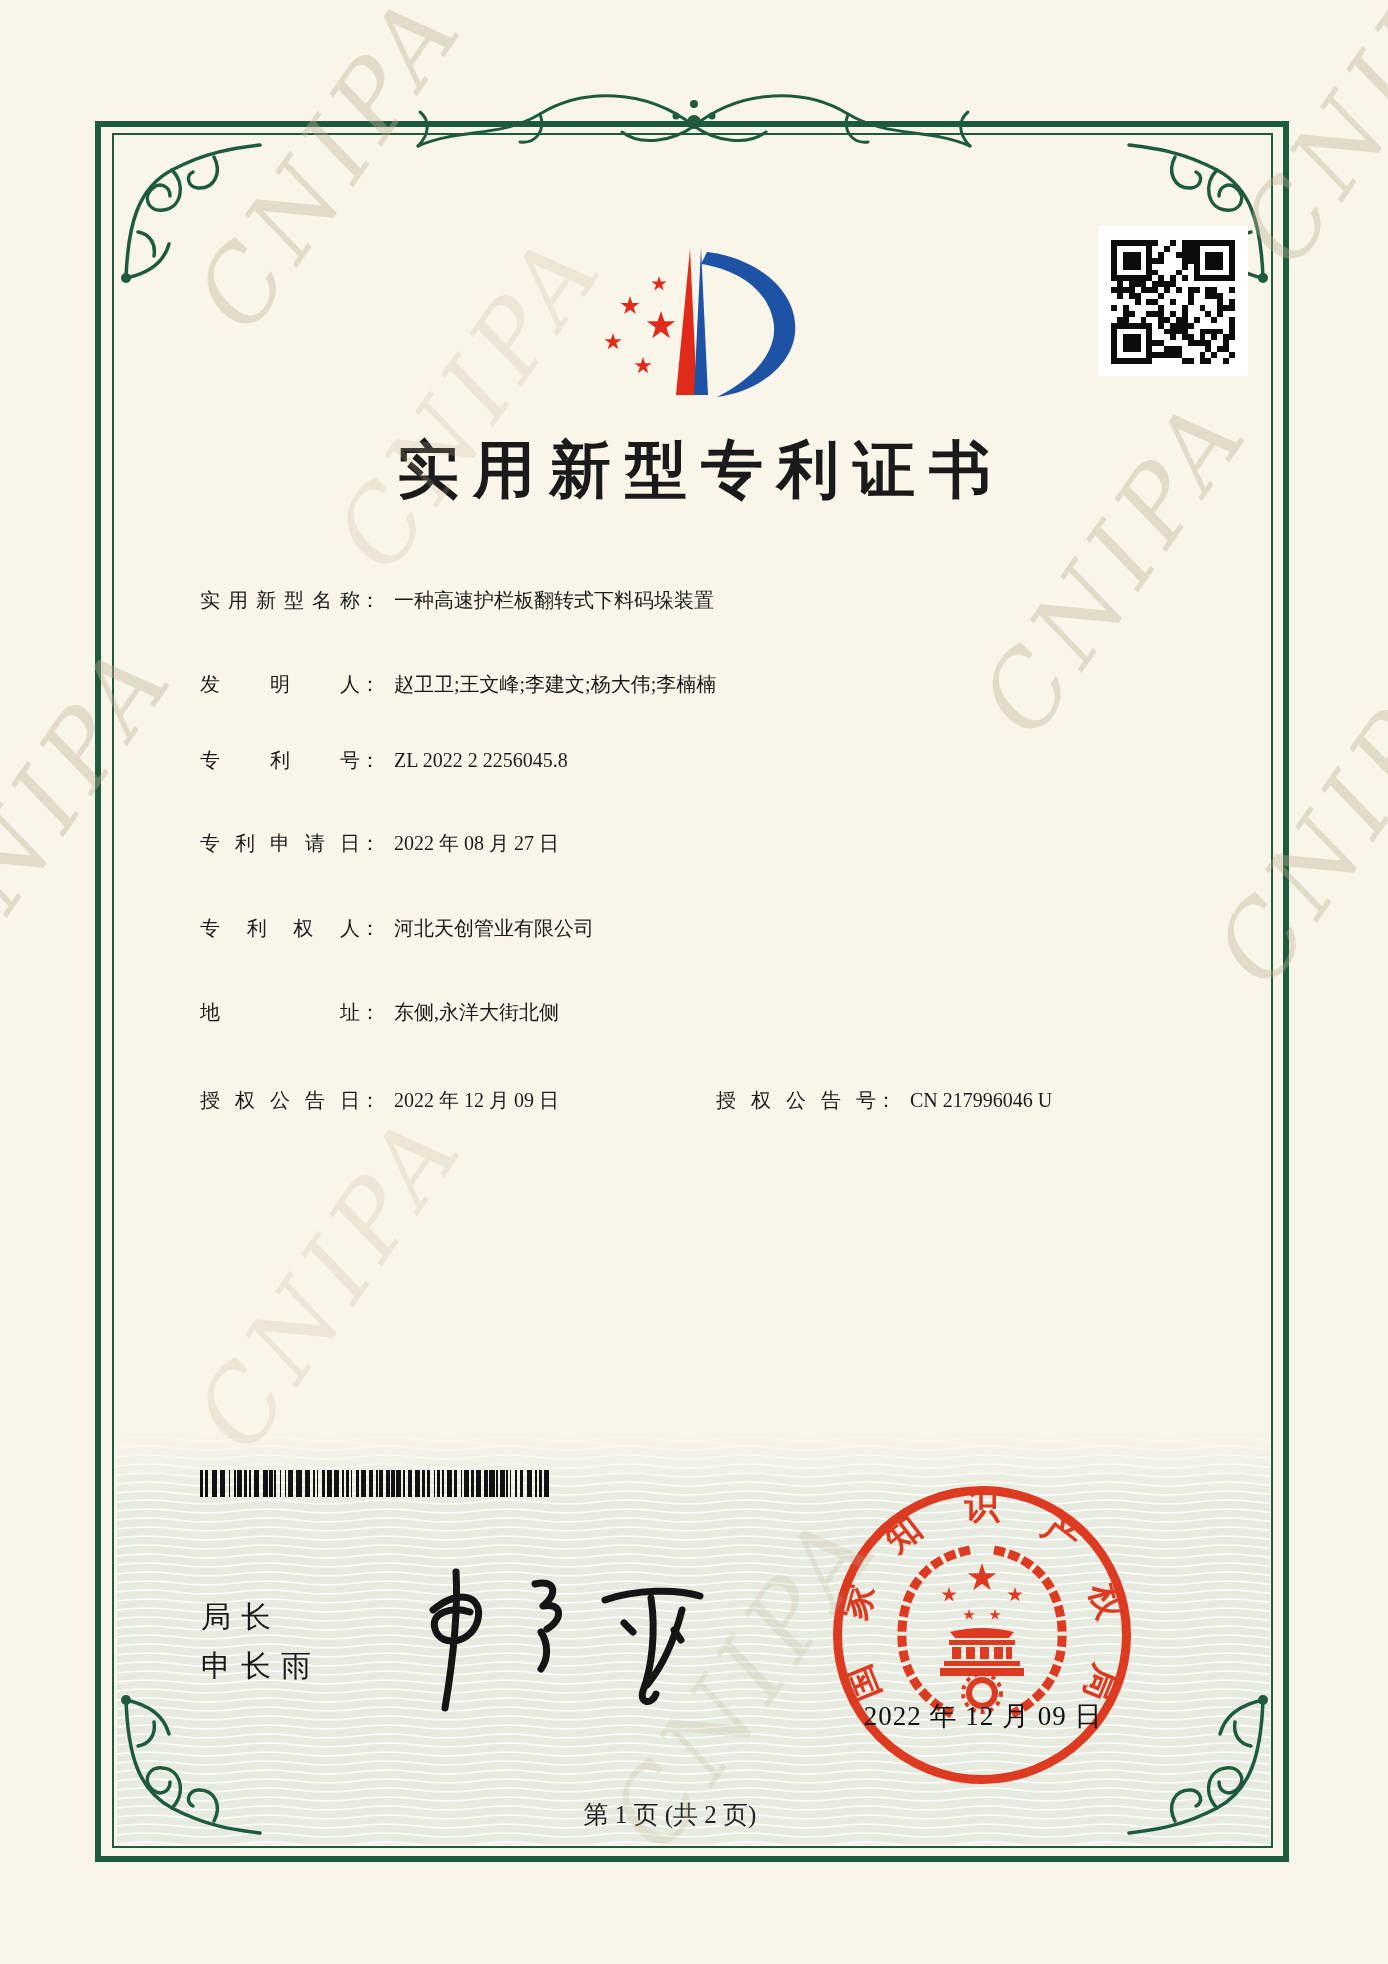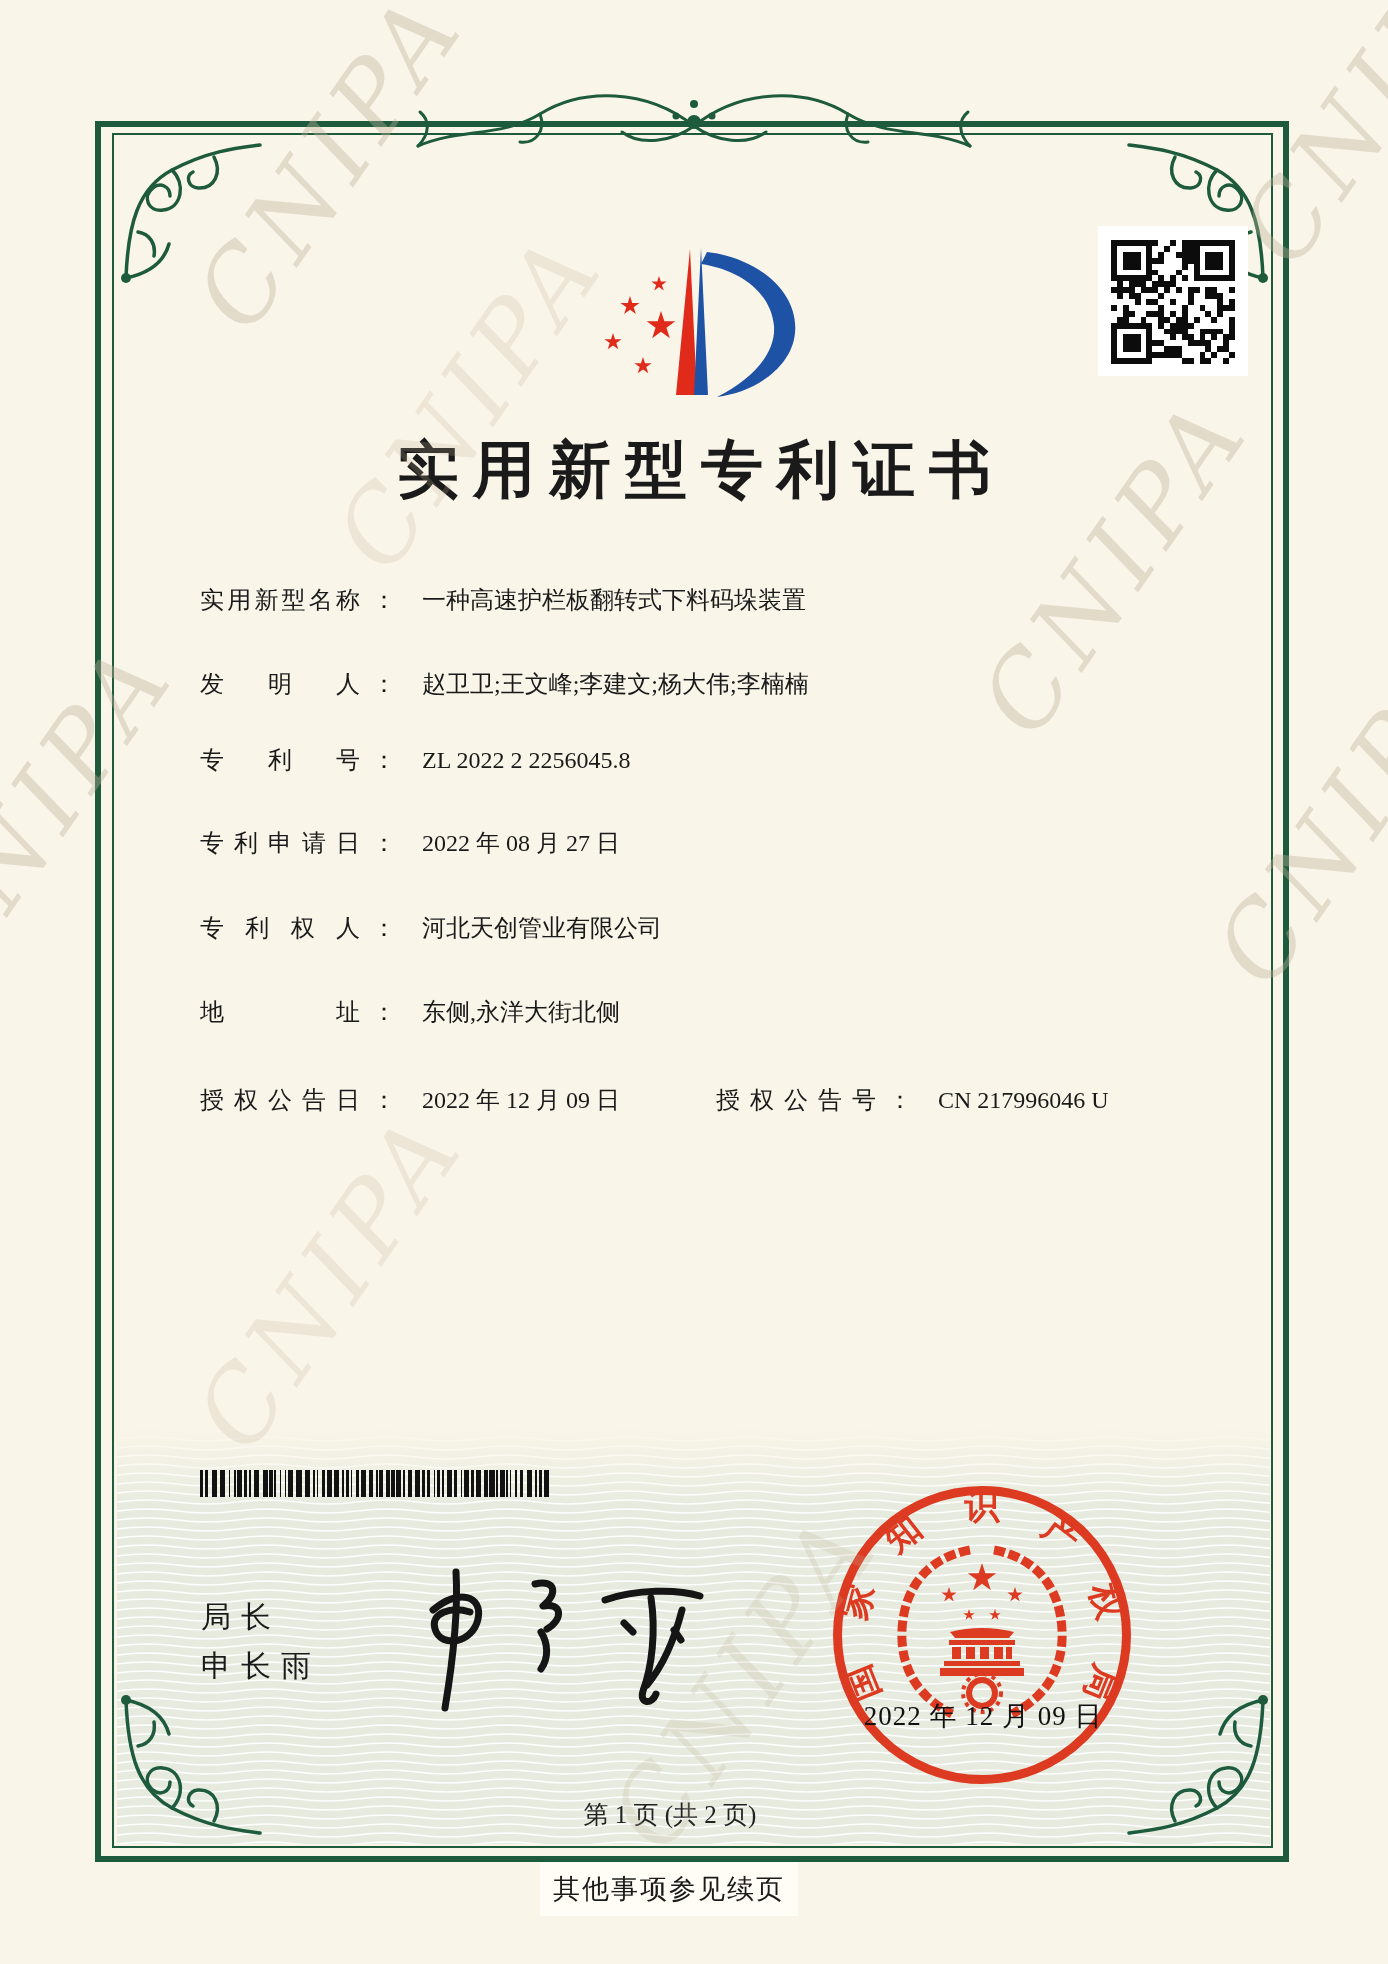--- a/index.html
+++ b/index.html
@@ -32,7 +32,7 @@
   .title{position:absolute;left:0;top:428px;width:1388px;text-align:center;z-index:5;
          font-size:62px;font-weight:700;letter-spacing:14px;text-indent:14px;}
   
-  .frow{position:absolute;left:200px;z-index:5;font-size:24px;line-height:40px;display:flex;align-items:flex-end;gap:12px;}
+  .frow{position:absolute;left:200px;z-index:5;font-size:20px;line-height:40px;display:flex;align-items:flex-end;}
   .flabel{display:inline-block;width:160px;text-align:justify;text-align-last:justify;}
   .fcolon{display:inline-block;margin-right:14px;}
   .fvalue{display:inline-block;max-width:820px;}

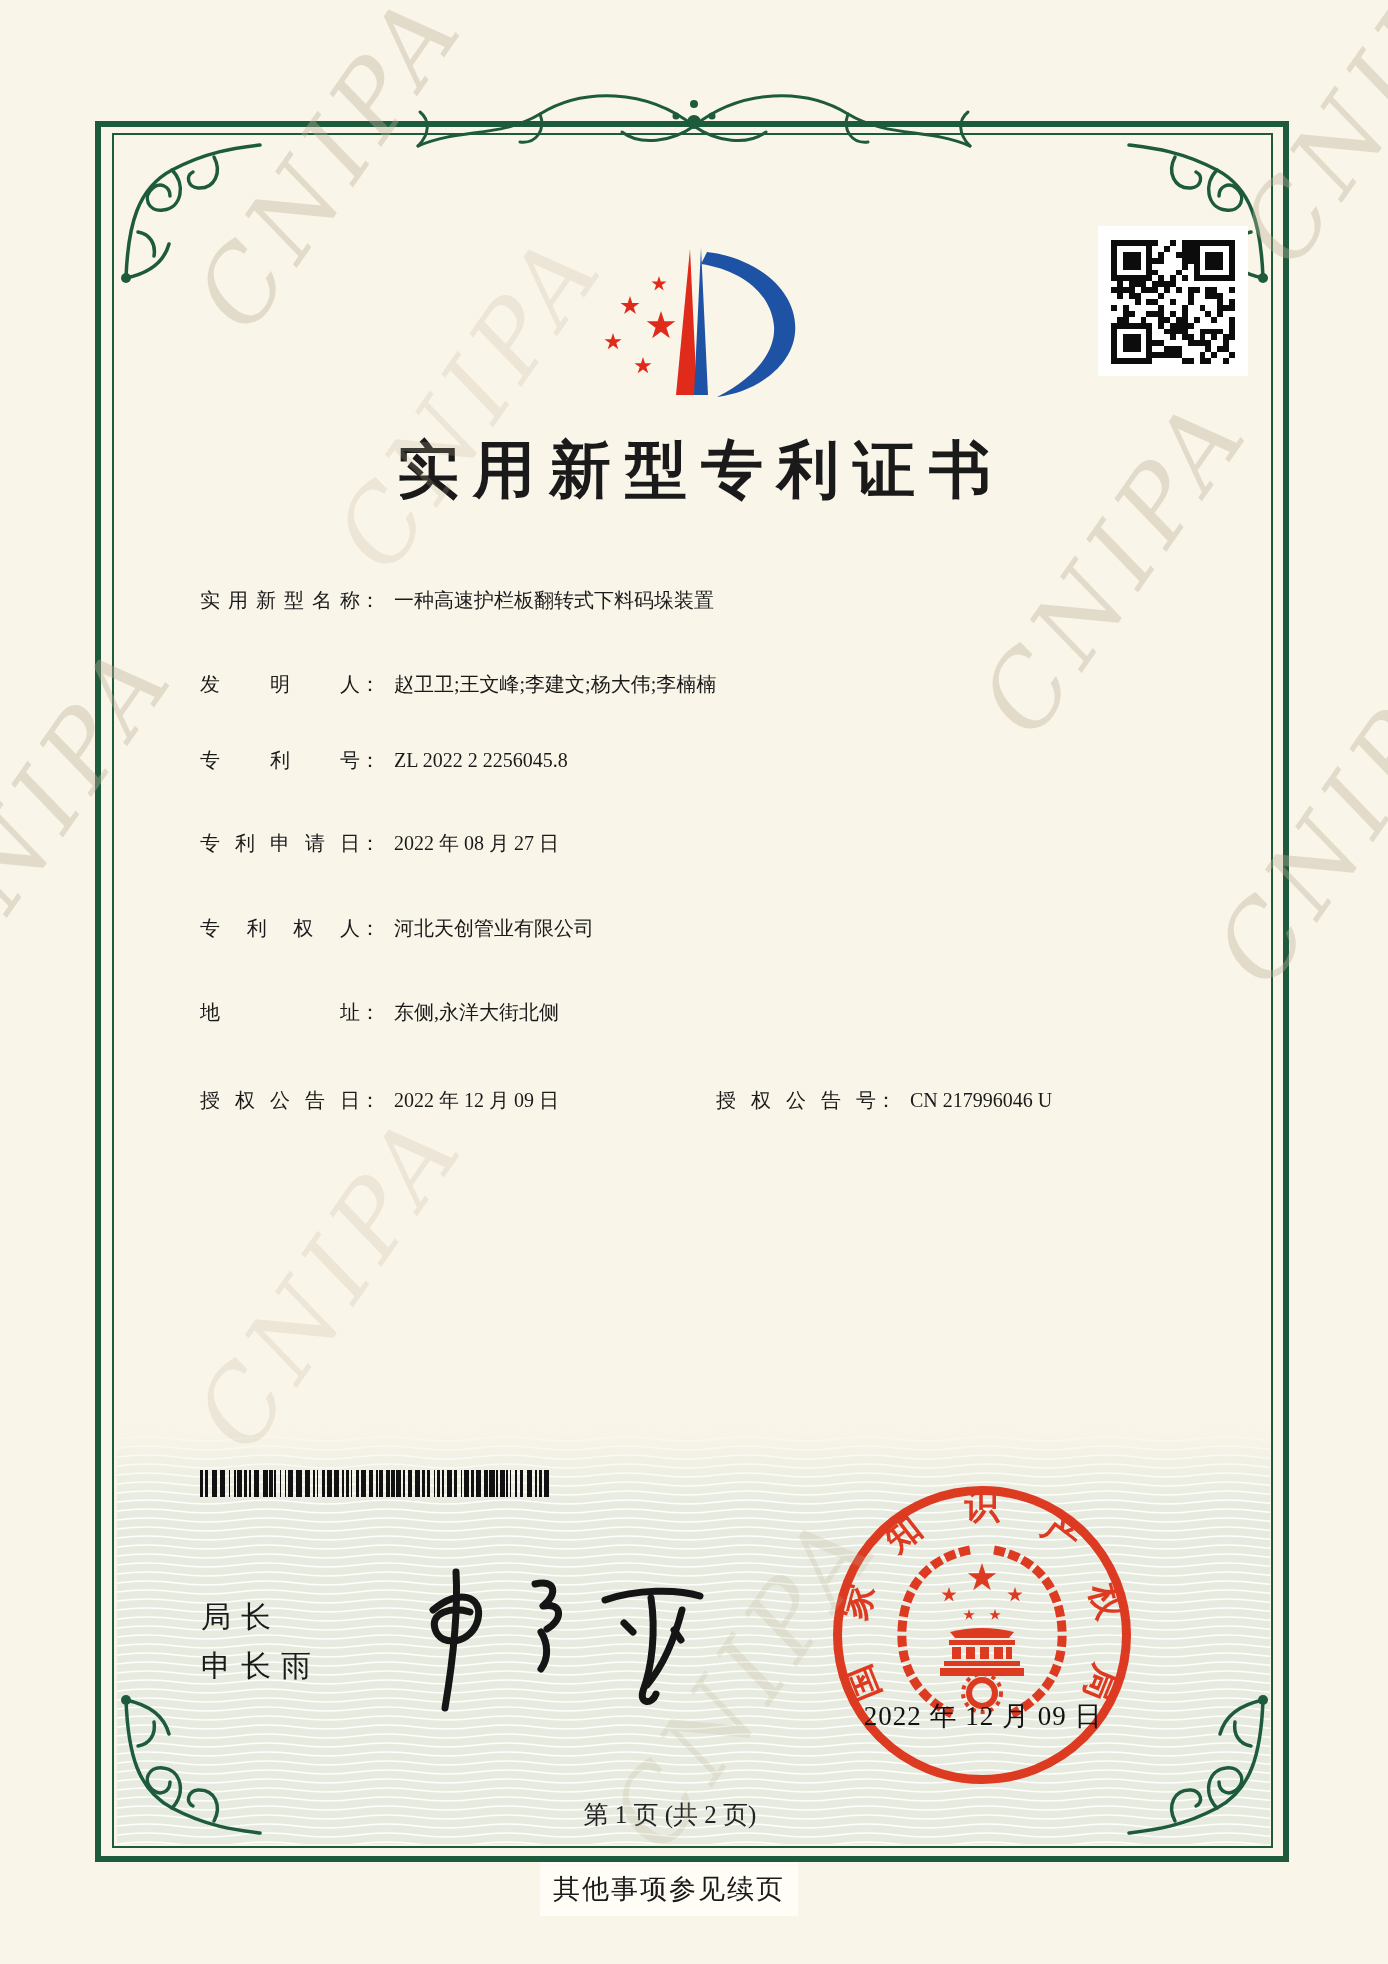--- a/index.html
+++ b/index.html
@@ -780,7 +780,6 @@
   <div class="seal-date">2022 年 12 月 09 日</div>
 
   <div class="page-no">第 1 页 (共 2 页)</div>
-  <div class="cont-note">其他事项参见续页</div>
 
 </div>
 

